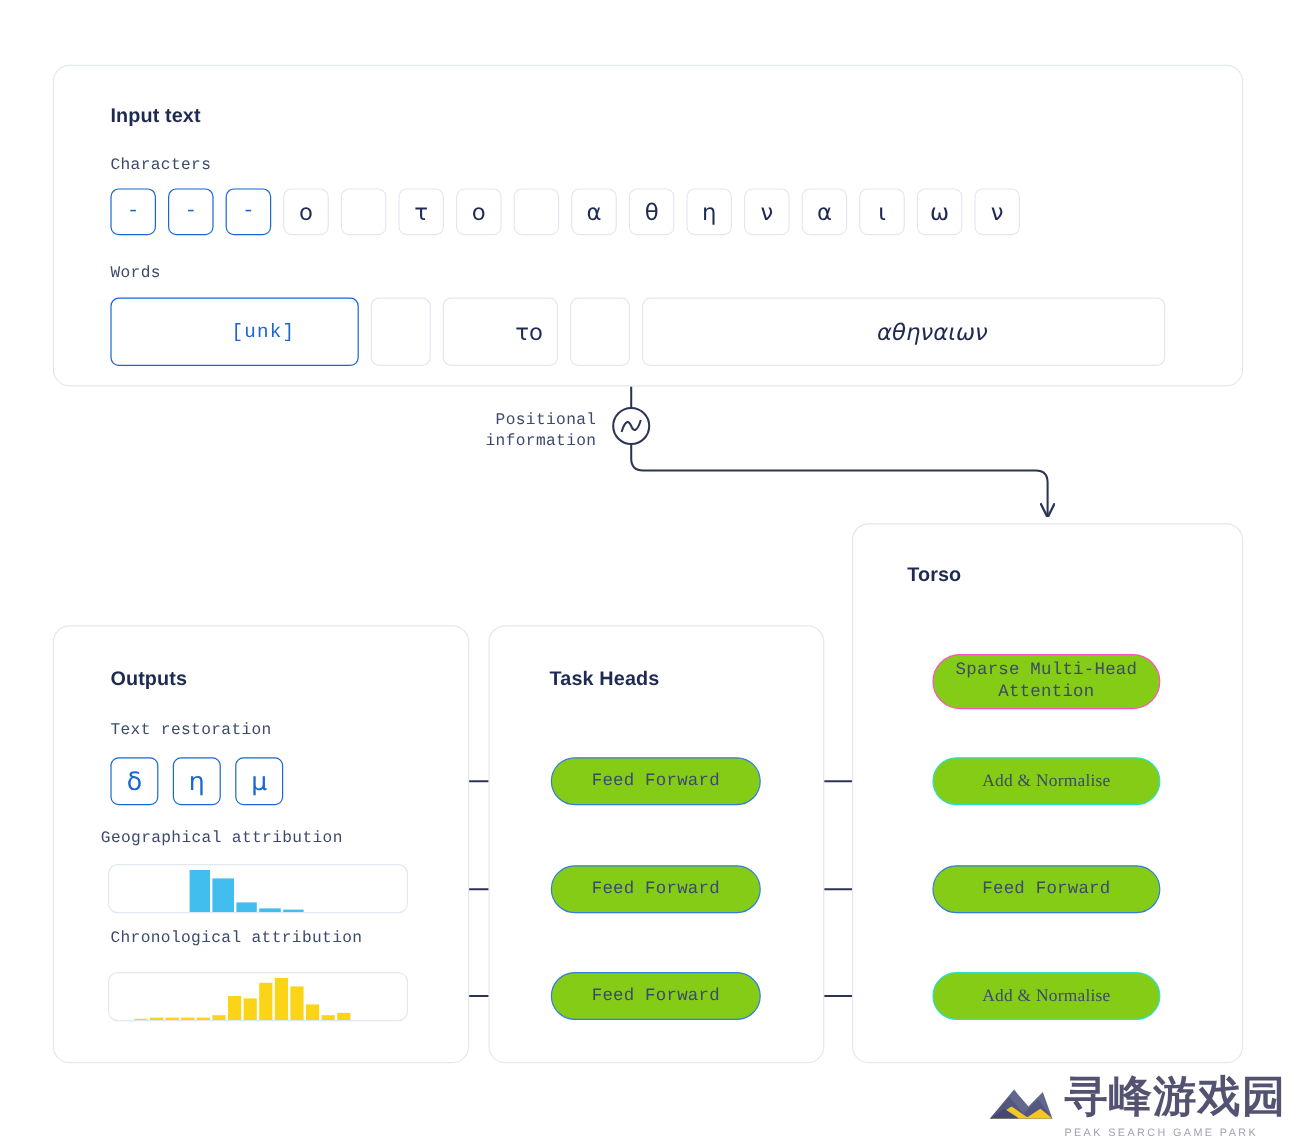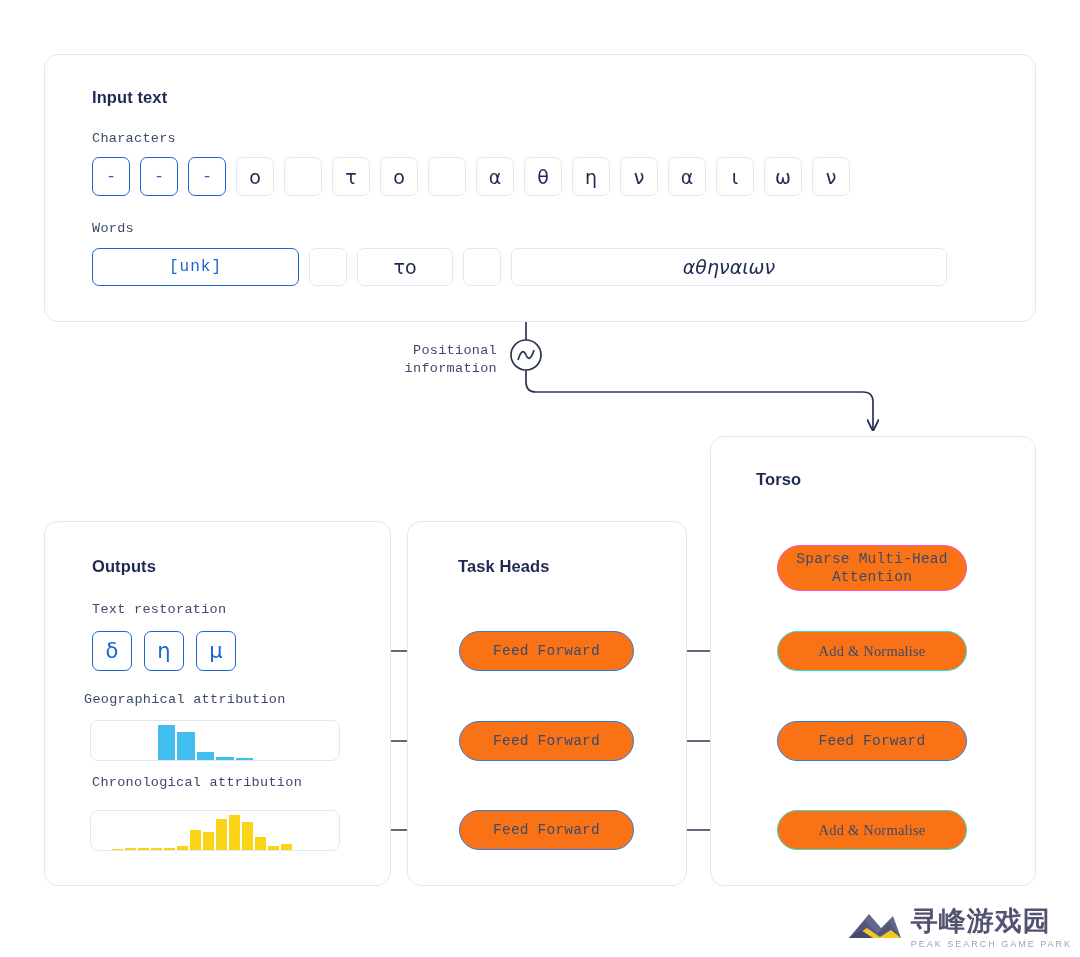--- a/index.html
+++ b/index.html
@@ -62,7 +62,7 @@
   #char-row .tok.hl { font-family: "Liberation Mono", monospace; font-size: 17px; }
 
   #word-row { left: 92px; top: 248px; gap: 10px; align-items: stretch; }
-  #word-row .tok { height: 38px; font-size: 19px; }
+  #word-row .tok { height: 57px; font-size: 19px; padding-left: 48px; }
   #word-row .tok.hl {
     font-family: "Liberation Mono", monospace;
     font-size: 16px; letter-spacing: 1px;

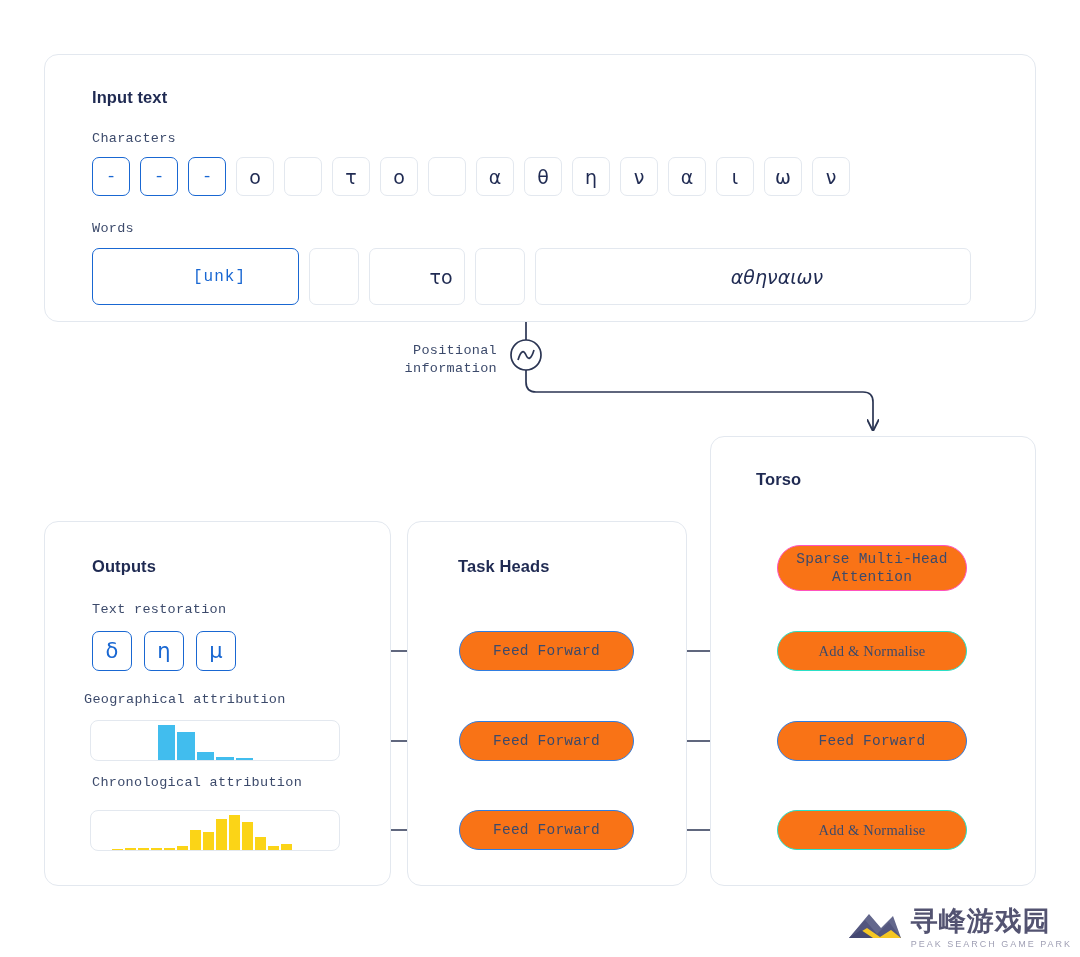--- a/index.html
+++ b/index.html
@@ -73,7 +73,7 @@
     position: absolute;
     display: flex; align-items: center; justify-content: center;
     text-align: center;
-    background: #f97316;
+    background: #84cc16;
     border-radius: 999px;
     font-family: "Liberation Mono", monospace;
     font-size: 14.5px;

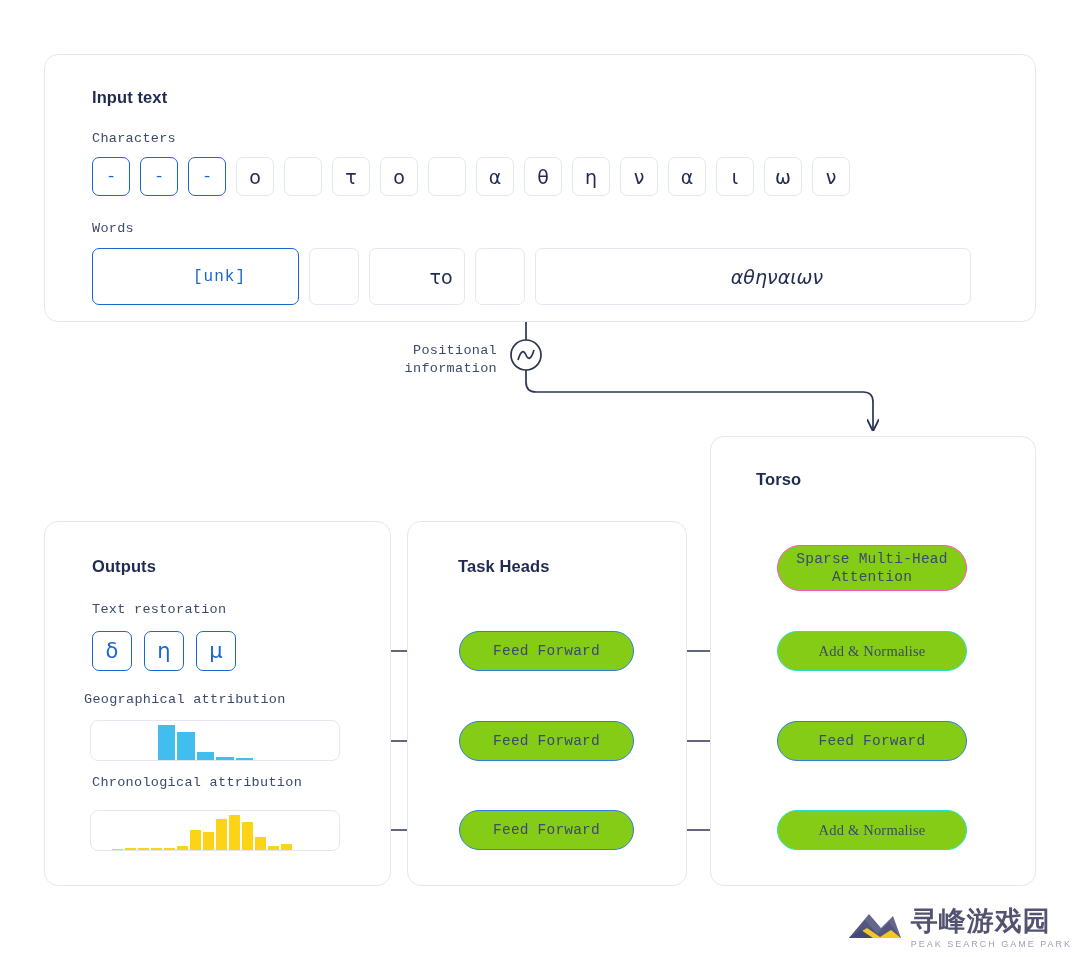--- a/index.html
+++ b/index.html
@@ -133,7 +133,7 @@
   }
   #wm-text-cn {
     font-family: "DejaVu Sans", sans-serif;
-    font-size: 27px; font-weight: 700; color: #4a4a6a;
+    font-size: 36px; font-weight: 700; color: #4a4a6a;
     letter-spacing: 1px;
   }
   #wm-text-en {

